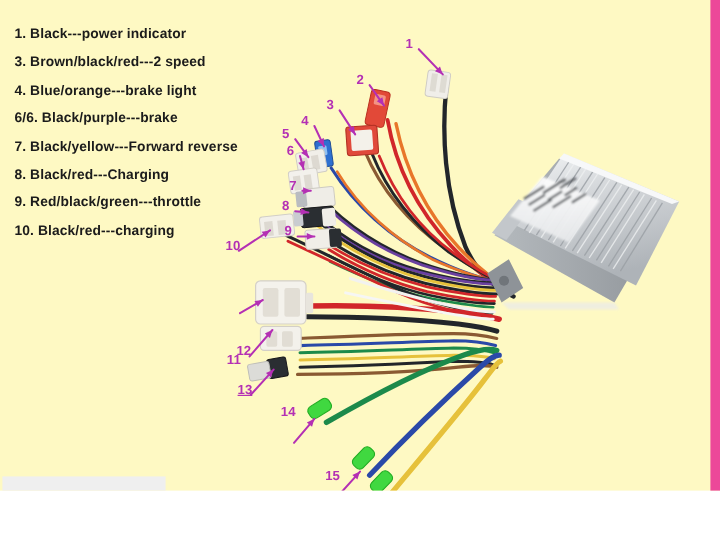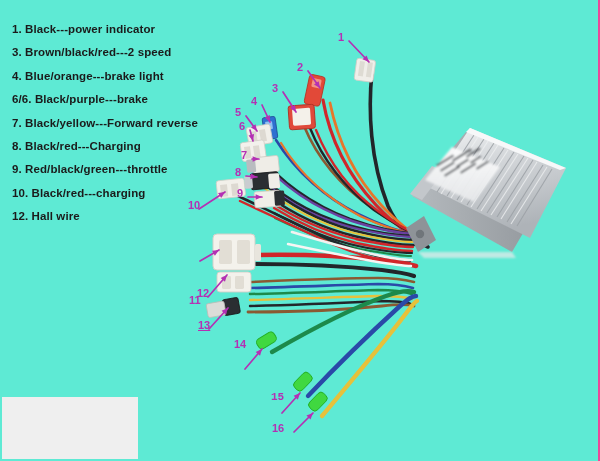--- a/index.html
+++ b/index.html
@@ -6,9 +6,9 @@
   html,body{margin:0;padding:0;background:#ffffff;}
   body{font-family:"Liberation Sans","DejaVu Sans",sans-serif;}
   #stage{
-    position:relative;width:600px;height:461px;overflow:hidden;
-    background:#5eead4;
-    border-right:2px solid #ec4899;
+    position:relative;width:600px;height:409px;overflow:hidden;
+    background:#fef9c3;
+    border-right:8px solid #ec4899;
     box-sizing:border-box;
   }
   

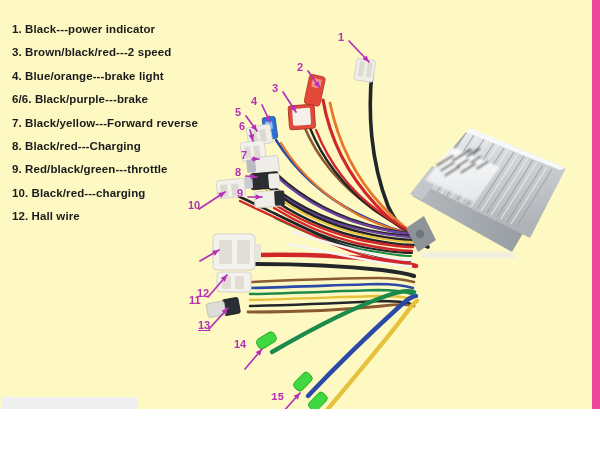--- a/index.html
+++ b/index.html
@@ -304,7 +304,6 @@
     <div class="legend-item">8. Black/red---Charging</div>
     <div class="legend-item">9. Red/black/green---throttle</div>
     <div class="legend-item">10. Black/red---charging</div>
-    <div class="legend-item">12. Hall wire</div>
   </div>
 
   <div id="callout-layer">

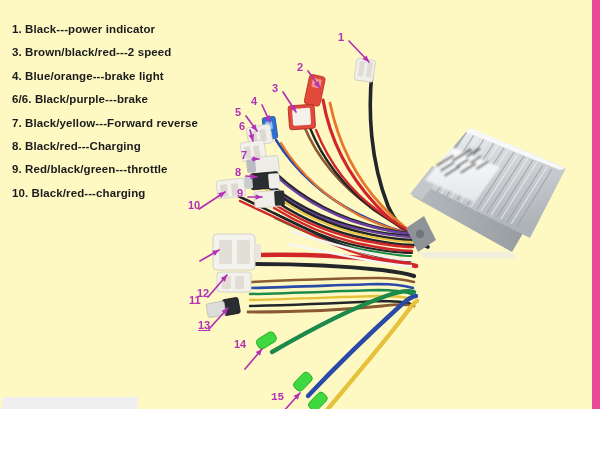--- a/index.html
+++ b/index.html
@@ -321,7 +321,7 @@
       <div class="callout" style="left: 197px; top: 288px;">12</div>
       <div class="callout" style="left: 198px; top: 320px; text-decoration: underline;">13</div>
       <div class="callout" style="left: 234px; top: 339px;">14</div>
-      <div class="callout" style="left: 271px; top: 392px; font-family: Liberation Mono, monospace;">15</div>
+      <div class="callout" style="left: 271px; top: 392px;">15</div>
       <div class="callout" style="left: 272px; top: 423px;">16</div>
     </div>
 

